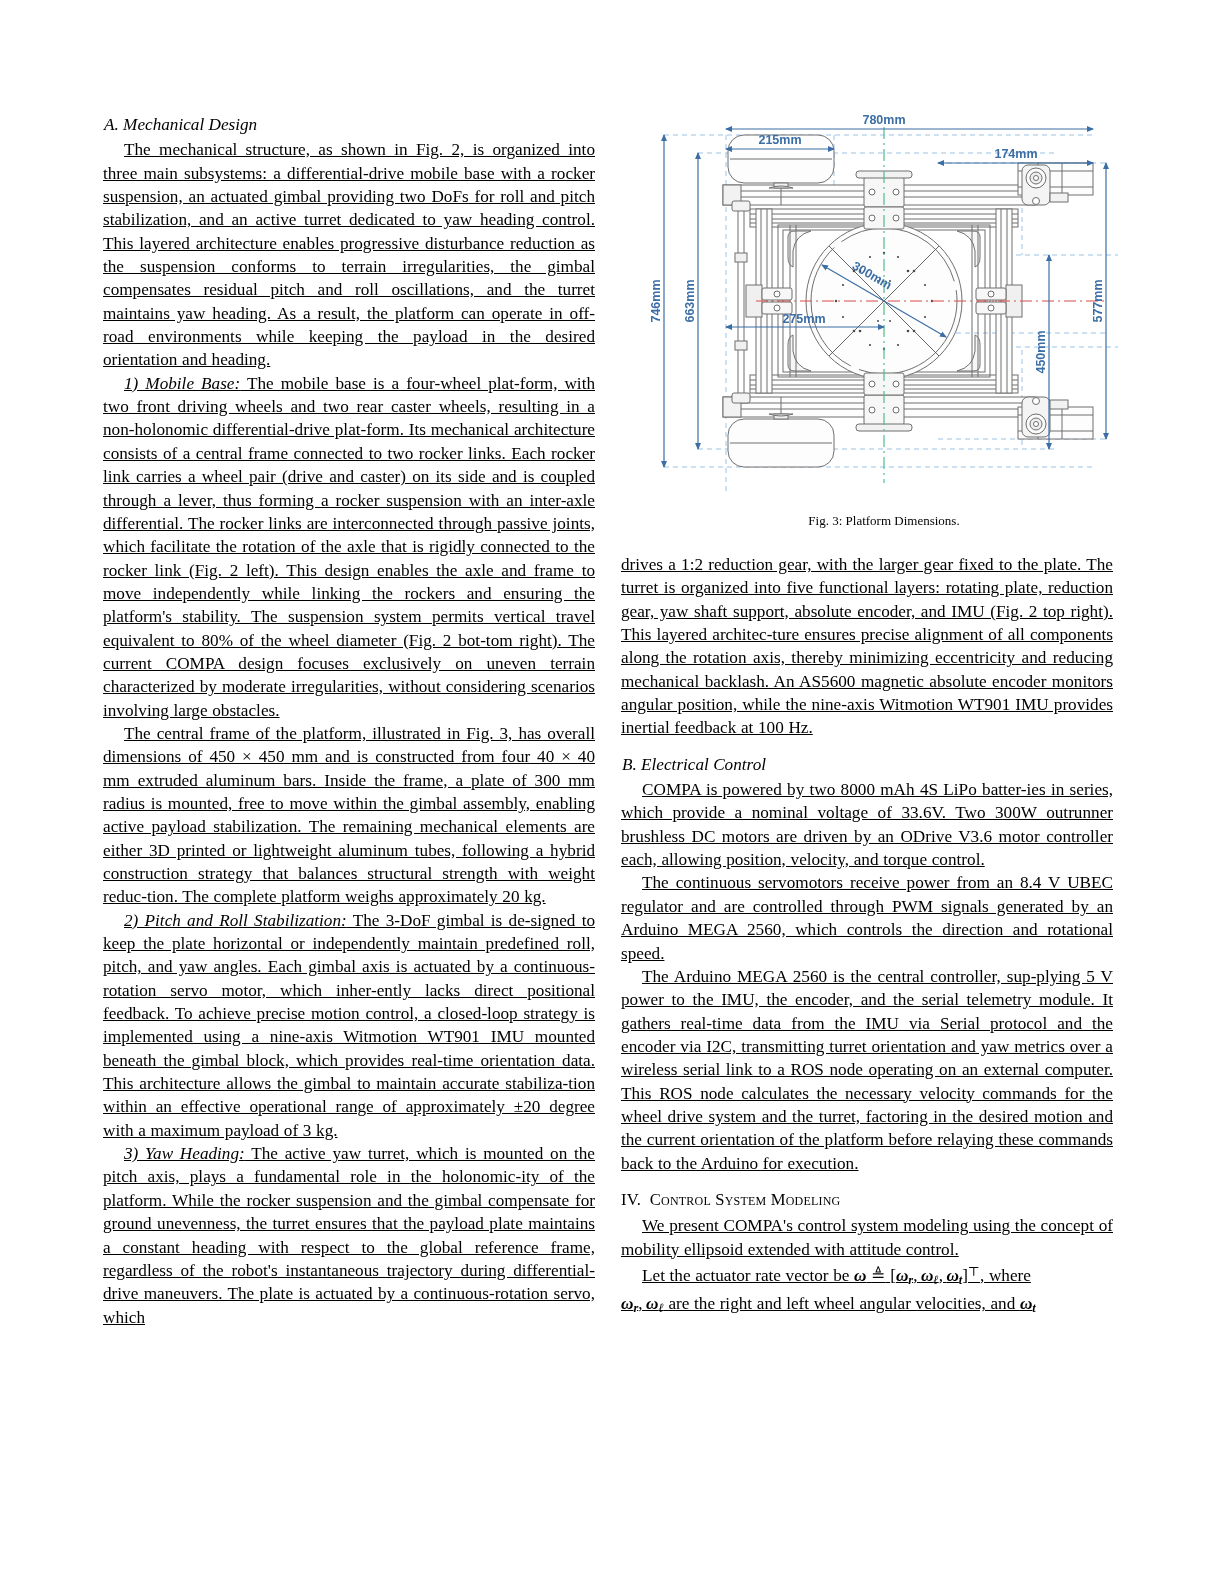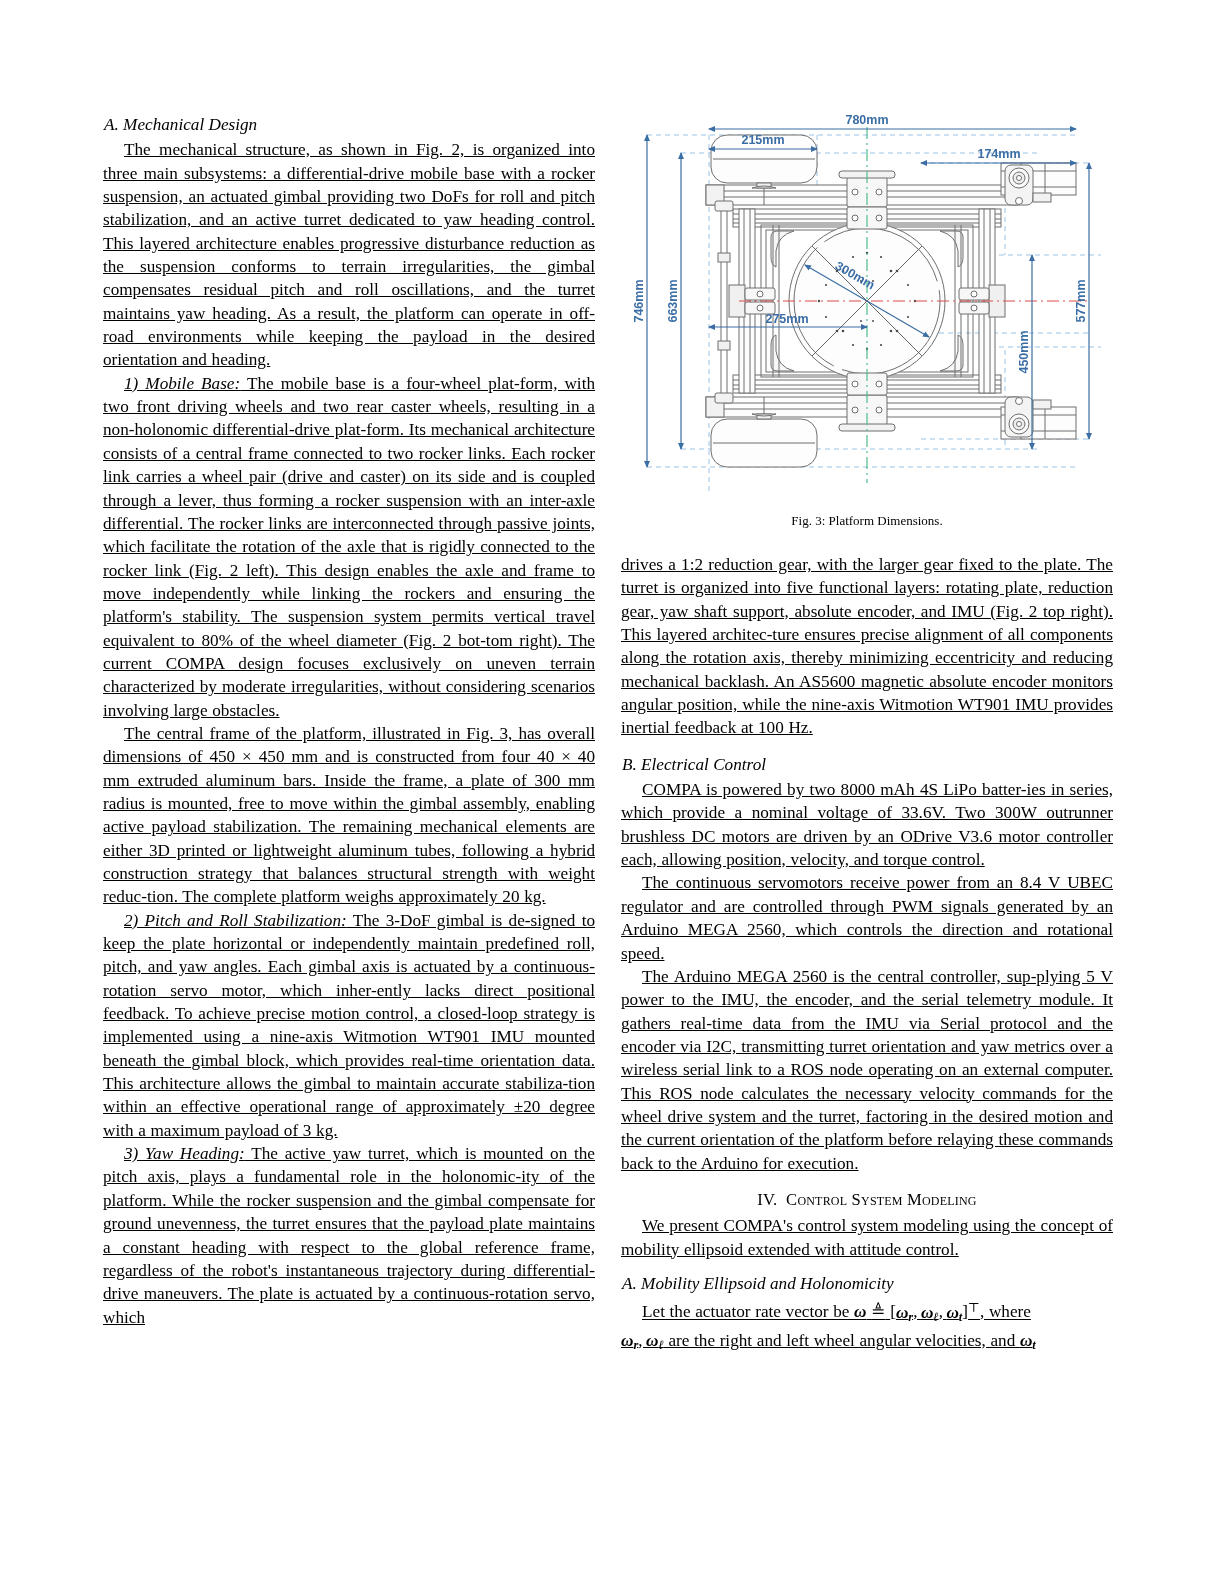--- a/index.html
+++ b/index.html
@@ -98,7 +98,7 @@
   
   .figure-block {
     position: absolute;
-    left: 621px;
+    left: 638px;
     top: 96px;
     width: 492px;
   }

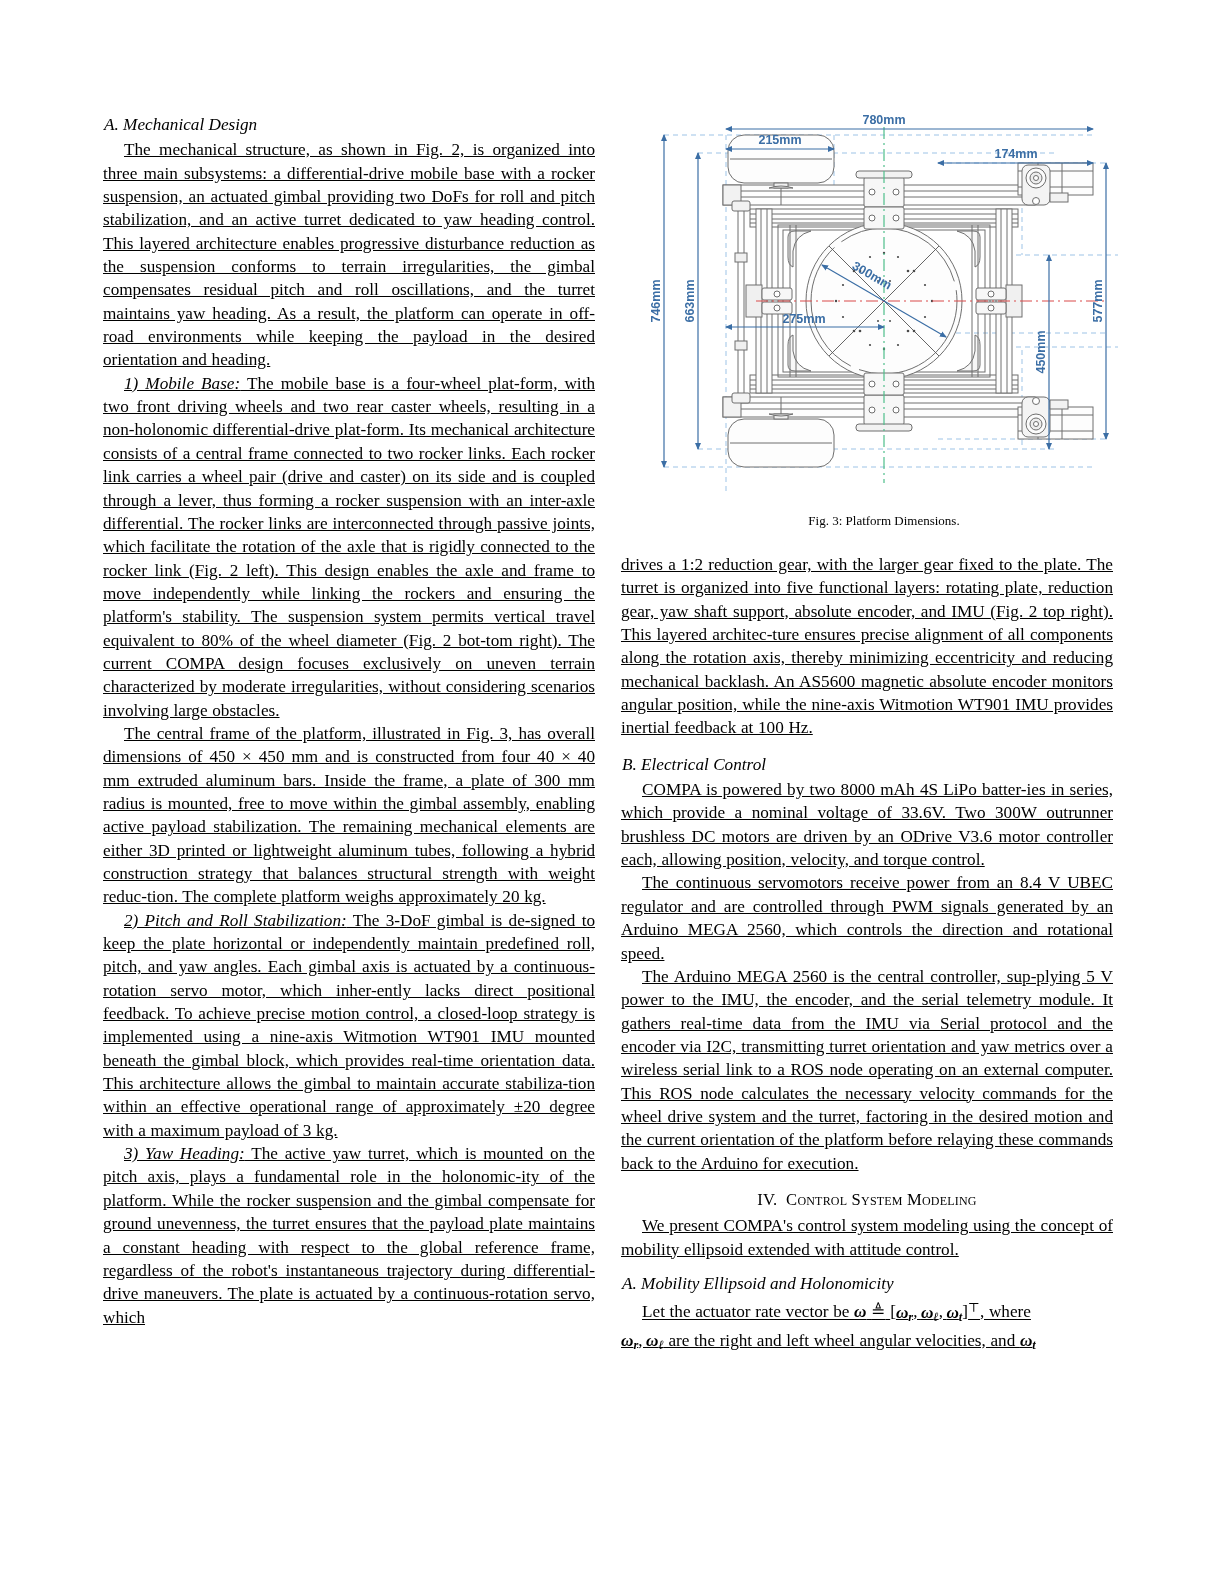--- a/index.html
+++ b/index.html
@@ -66,7 +66,6 @@
     font-size: 16.6px;
     line-height: 23.35px;
     font-weight: normal;
-    text-align: center;
     font-variant: small-caps;
     letter-spacing: 0.2px;
   }

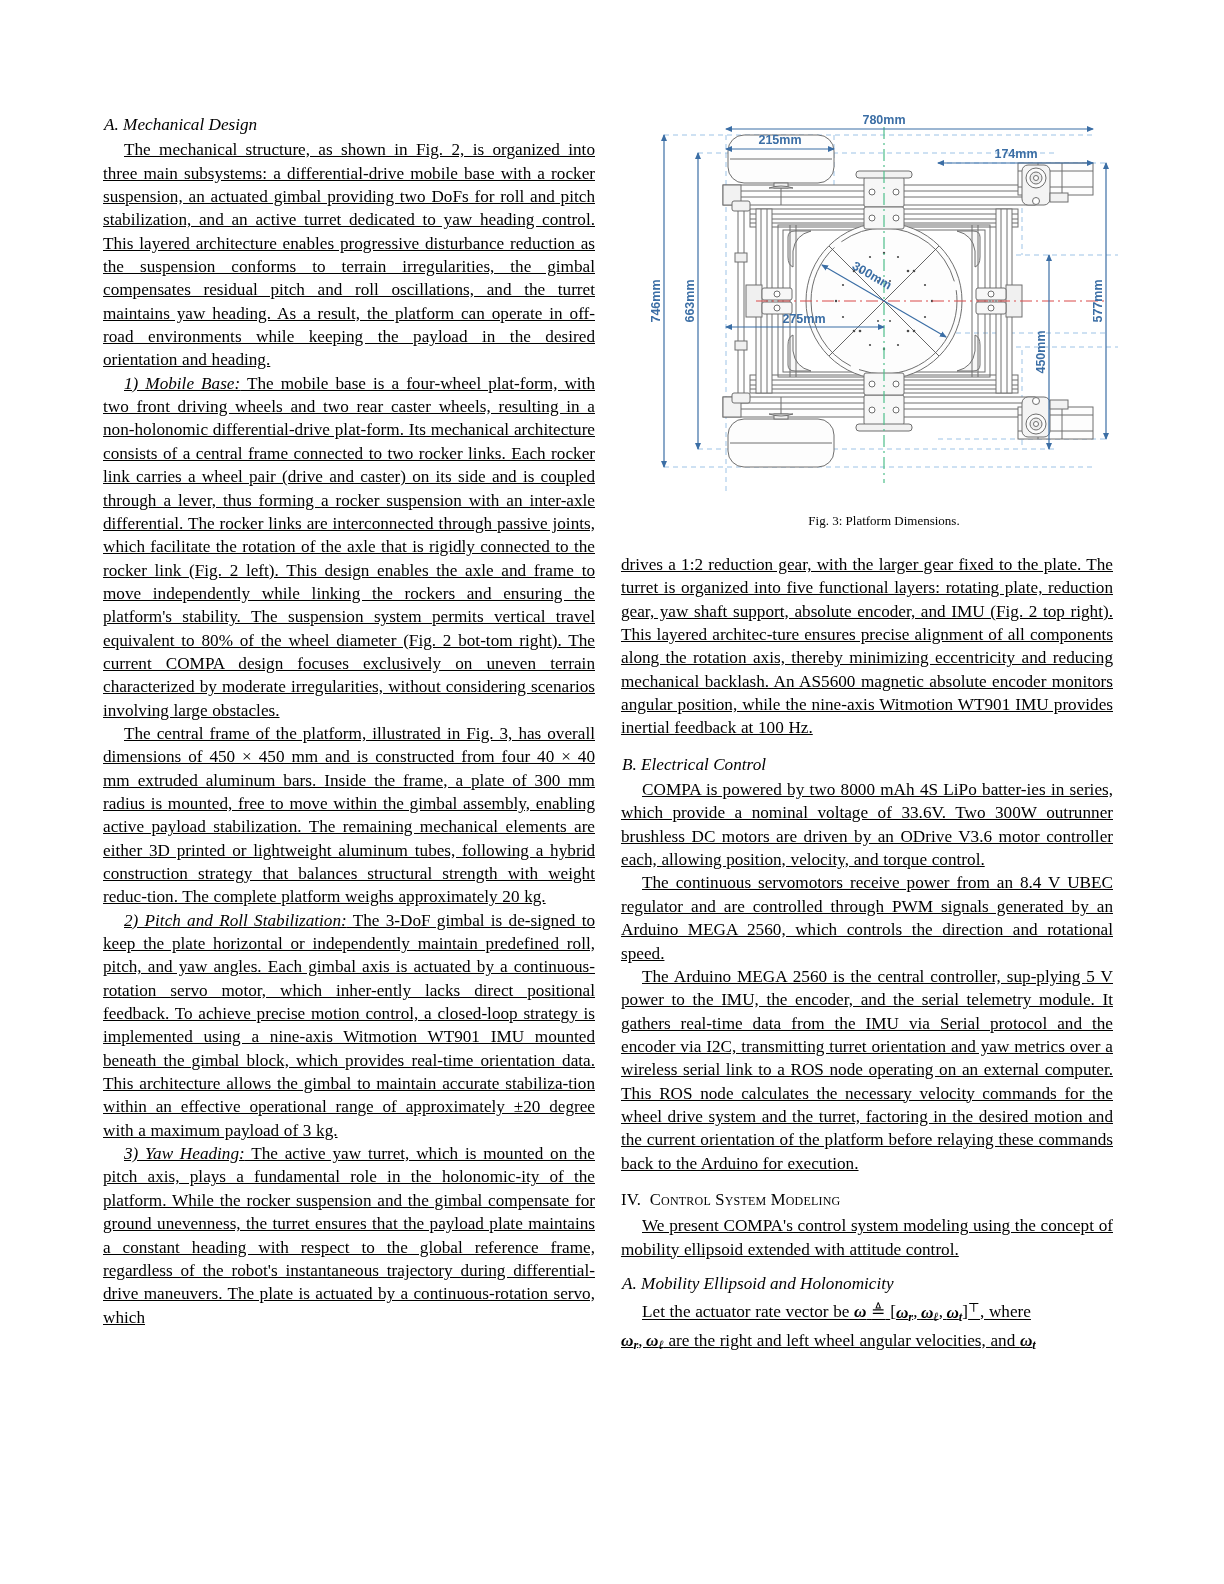--- a/index.html
+++ b/index.html
@@ -406,7 +406,6 @@
 
     <p class="body">We present COMPA's control system modeling using the concept of mobility ellipsoid extended with attitude control.</p>
 
-    <h3 class="subsec" style="margin-top:11px;">A.  Mobility Ellipsoid and Holonomicity</h3>
 
     <p class="body"><span>Let the actuator rate vector be </span><span class="mathvar">ω</span>&nbsp;<span class="upr">≜</span>&nbsp;<span class="upr">[</span><span class="mathvar">ω<span class="mathsub">r</span></span><span class="upr">, </span><span class="mathvar">ω<span class="mathsub">ℓ</span></span><span class="upr">, </span><span class="mathvar">ω<span class="mathsub">t</span></span><span class="upr">]</span><span class="mathsup">⊤</span><span>, where </span><br><span class="mathvar">ω<span class="mathsub">r</span></span><span class="upr">, </span><span class="mathvar">ω<span class="mathsub">ℓ</span></span><span> are the right and left wheel angular velocities, and </span><span class="mathvar">ω<span class="mathsub">t</span></span></p>
   </div>

